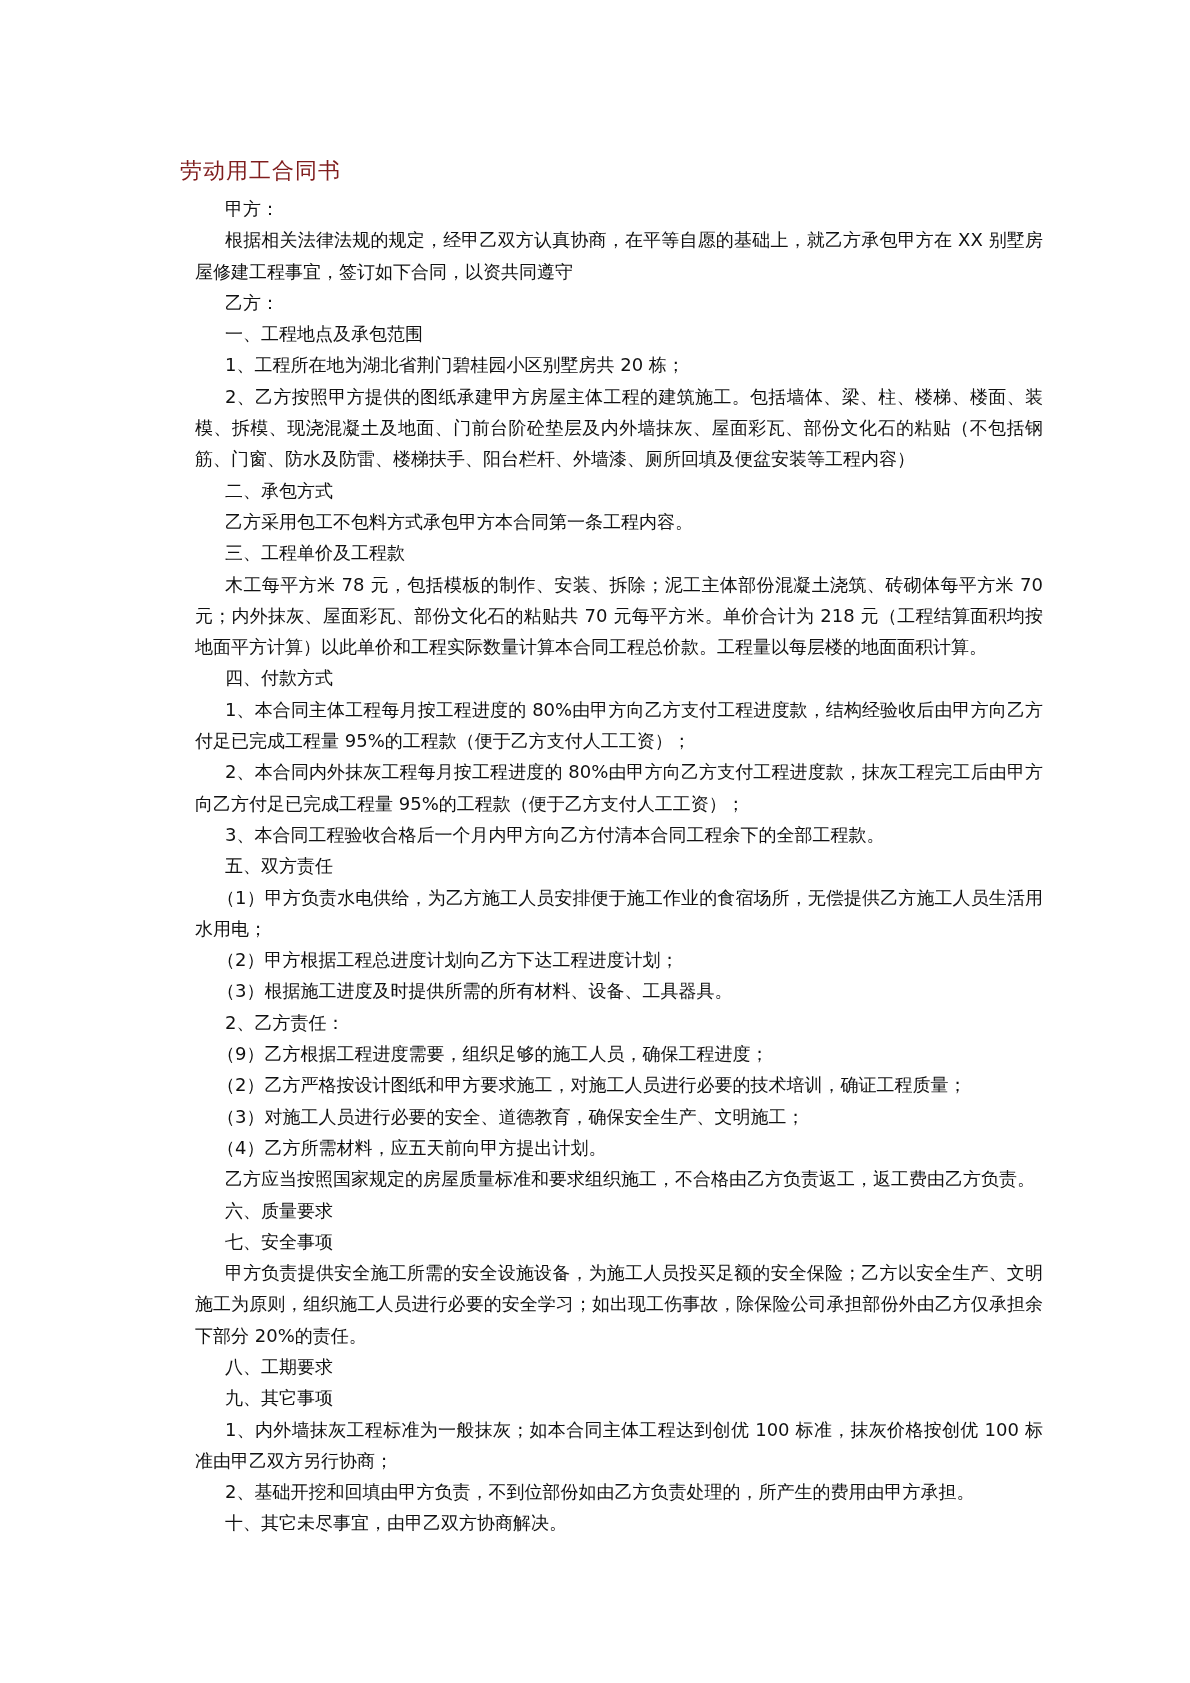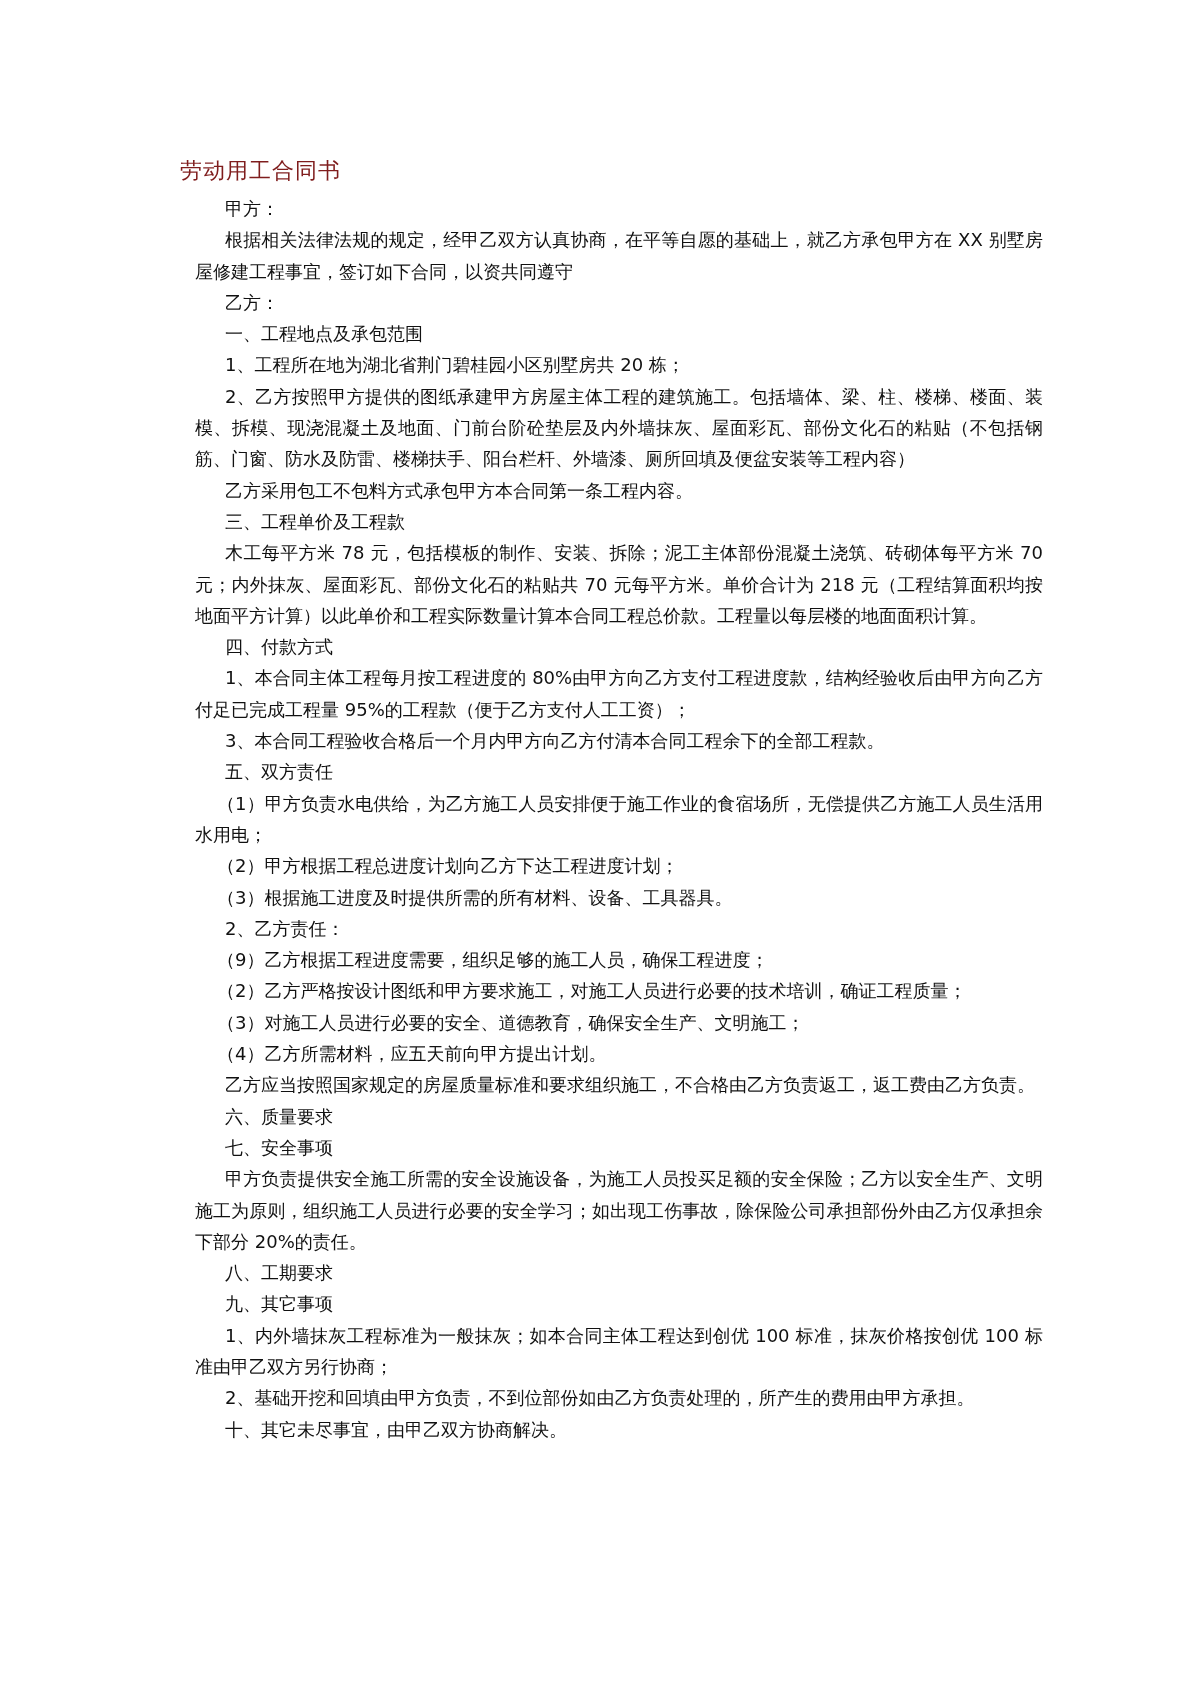--- a/index.html
+++ b/index.html
@@ -33,6 +33,7 @@
     <p class="p">一、工程地点及承包范围</p>
     <p class="p">1、工程所在地为湖北省荆门碧桂园小区别墅房共 20 栋；</p>
     <p class="p">2、乙方按照甲方提供的图纸承建甲方房屋主体工程的建筑施工。包括墙体、梁、柱、楼梯、楼面、装模、拆模、现浇混凝土及地面、门前台阶砼垫层及内外墙抹灰、屋面彩瓦、部份文化石的粘贴（不包括钢筋、门窗、防水及防雷、楼梯扶手、阳台栏杆、外墙漆、厕所回填及便盆安装等工程内容）</p>
+    <p class="p">二、承包方式</p>
     <p class="p">乙方采用包工不包料方式承包甲方本合同第一条工程内容。</p>
     <p class="p">三、工程单价及工程款</p>
     <p class="p">木工每平方米 78 元，包括模板的制作、安装、拆除；泥工主体部份混凝土浇筑、砖砌体每平方米 70 元；内外抹灰、屋面彩瓦、部份文化石的粘贴共 70 元每平方米。单价合计为 218 元（工程结算面积均按地面平方计算）以此单价和工程实际数量计算本合同工程总价款。工程量以每层楼的地面面积计算。</p>

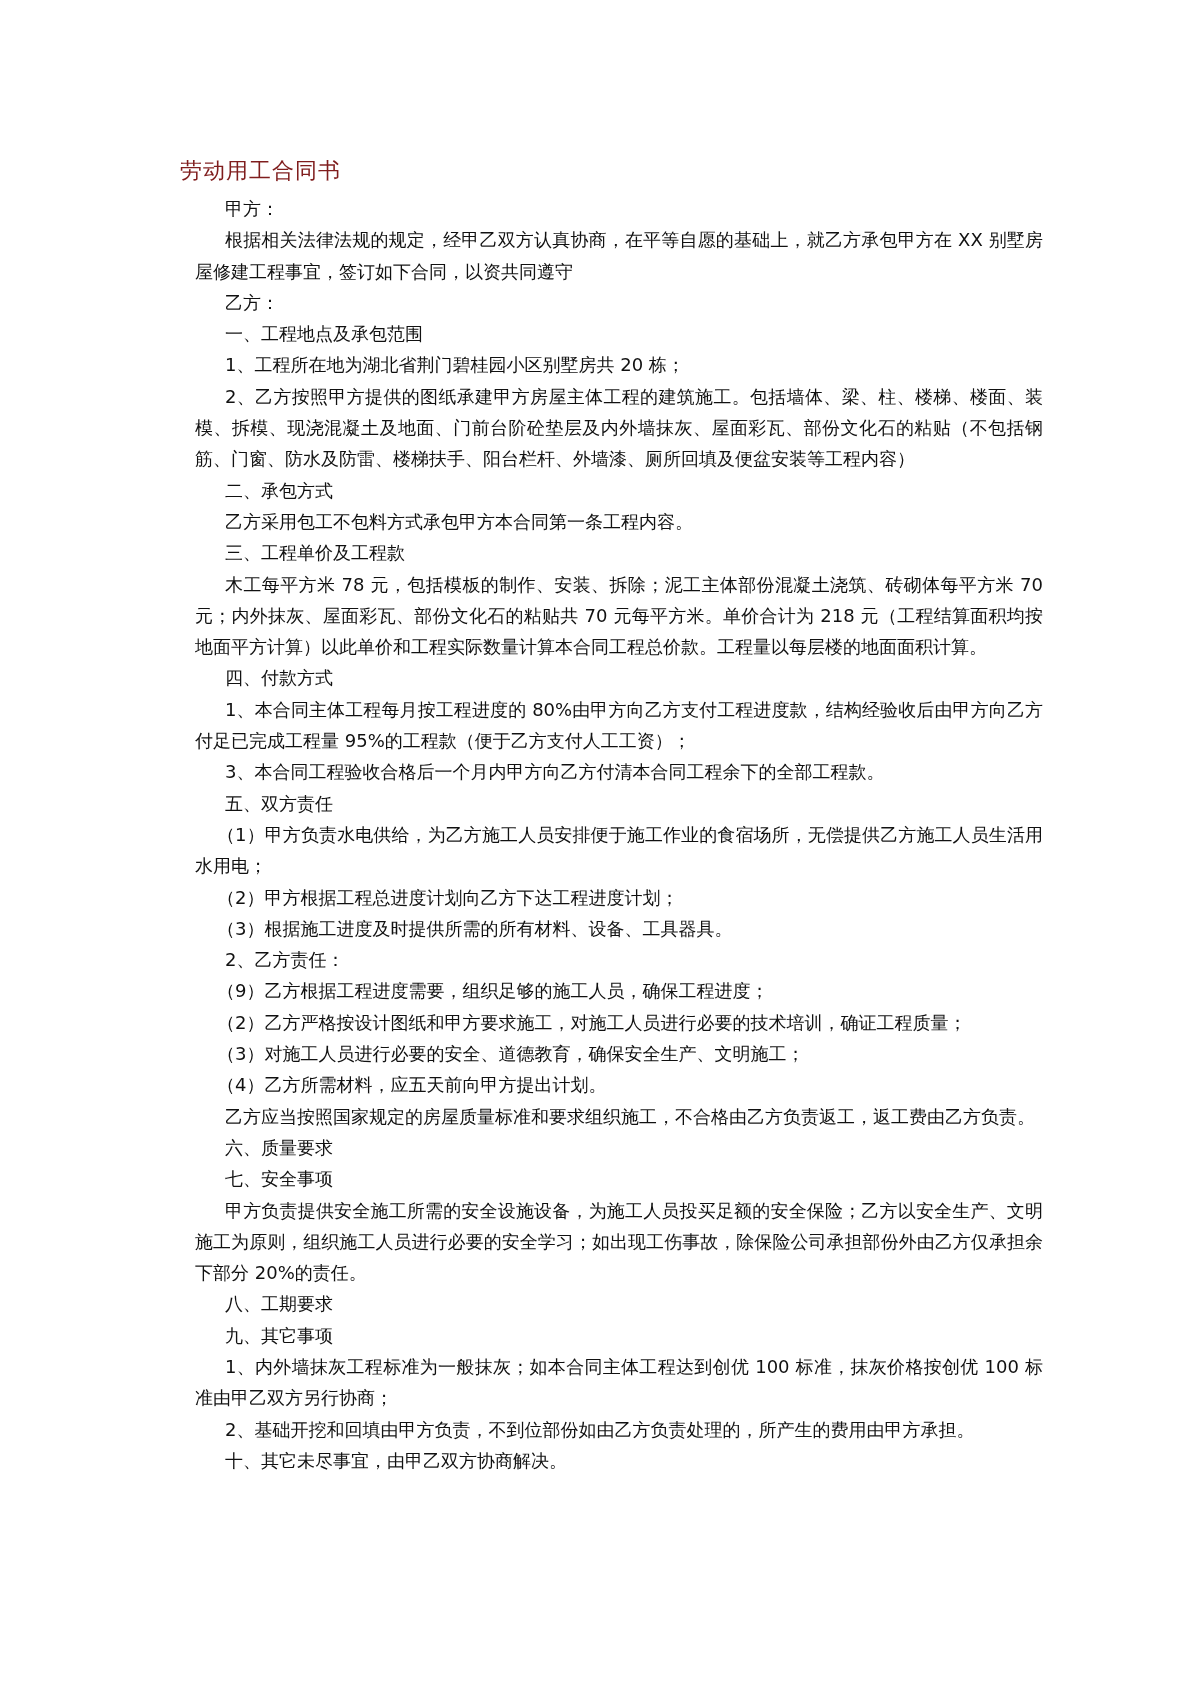--- a/index.html
+++ b/index.html
@@ -39,6 +39,7 @@
     <p class="p">木工每平方米 78 元，包括模板的制作、安装、拆除；泥工主体部份混凝土浇筑、砖砌体每平方米 70 元；内外抹灰、屋面彩瓦、部份文化石的粘贴共 70 元每平方米。单价合计为 218 元（工程结算面积均按地面平方计算）以此单价和工程实际数量计算本合同工程总价款。工程量以每层楼的地面面积计算。</p>
     <p class="p">四、付款方式</p>
     <p class="p">1、本合同主体工程每月按工程进度的 80%由甲方向乙方支付工程进度款，结构经验收后由甲方向乙方付足已完成工程量 95%的工程款（便于乙方支付人工工资）；</p>
+    <p class="p">2、本合同内外抹灰工程每月按工程进度的 80%由甲方向乙方支付工程进度款，抹灰工程完工后由甲方向乙方付足已完成工程量 95%的工程款（便于乙方支付人工工资）；</p>
     <p class="p">3、本合同工程验收合格后一个月内甲方向乙方付清本合同工程余下的全部工程款。</p>
     <p class="p">五、双方责任</p>
     <p class="p sub">（1）甲方负责水电供给，为乙方施工人员安排便于施工作业的食宿场所，无偿提供乙方施工人员生活用水用电；</p>

